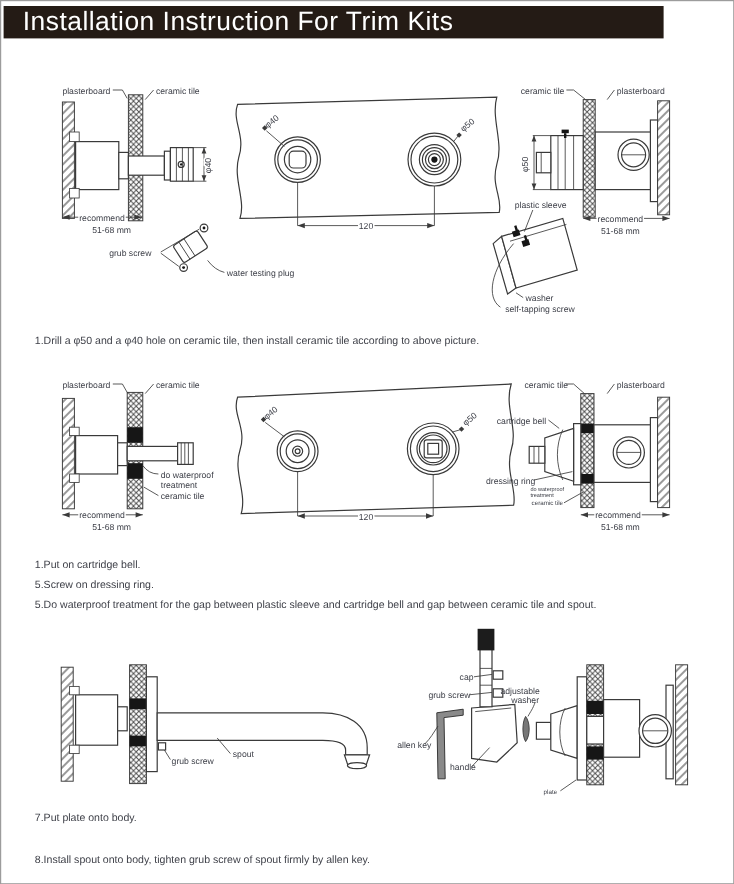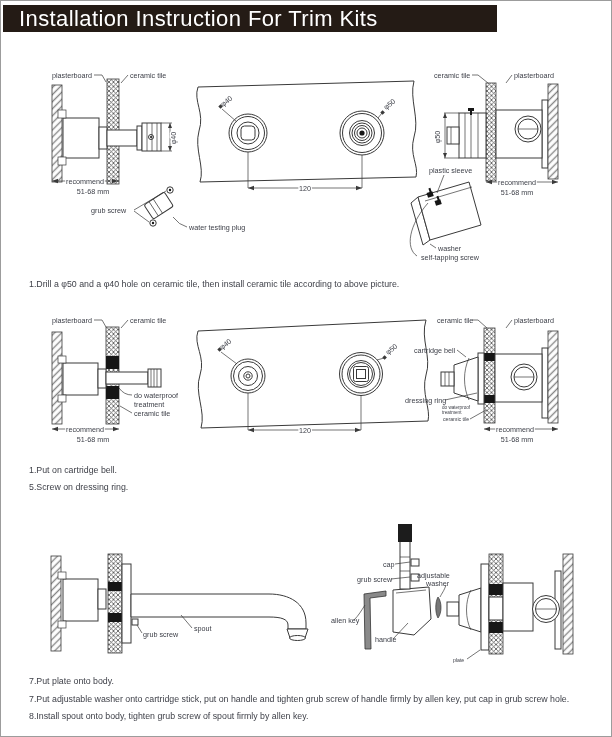--- a/index.html
+++ b/index.html
@@ -5,8 +5,8 @@
   html,body{margin:0;padding:0;background:#fff;}
   .page{position:relative;width:612px;height:737px;background:#fff;border:1px solid #9c9c9c;
         box-sizing:border-box;font-family:"Liberation Sans",sans-serif;overflow:hidden;}
-  .hdr{position:absolute;left:2px;top:4px;width:494px;height:27px;background:var(--header_bg,#241b15);
-       color:var(--header_text,#fff);display:flex;align-items:center;}
+  .hdr{position:absolute;left:2px;top:4px;width:550px;height:27px;background:var(--header_bg,#241b15);
+       color:var(--header_text,#fff);display:flex;align-items:flex-start;}
   .hdr span{font-size:22px;padding-left:16px;letter-spacing:.4px;white-space:nowrap;}
   .step{position:absolute;left:28px;font-size:8.8px;color:var(--step_text,#3f4149);white-space:nowrap;}
   svg.fig{position:absolute;left:0;}

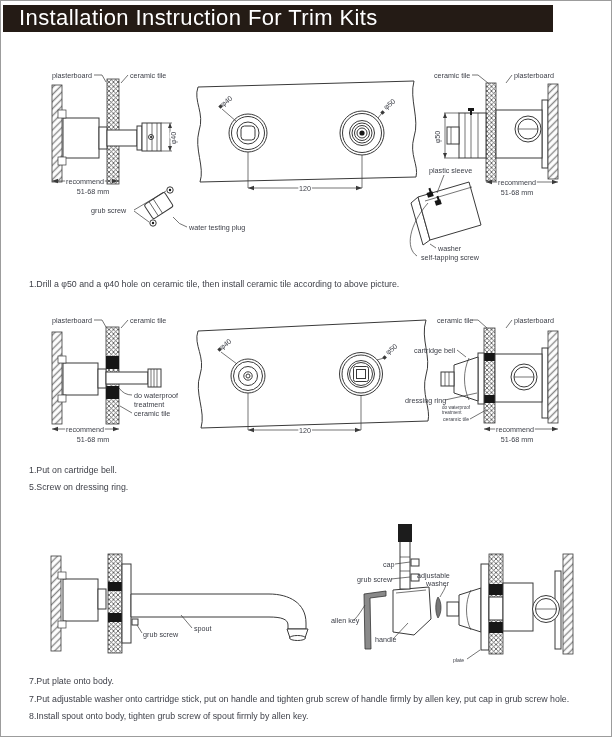--- a/index.html
+++ b/index.html
@@ -313,6 +313,7 @@
 
   <div class="step" style="top:464px">1.Put on cartridge bell.</div>
   <div class="step" style="top:481px">5.Screw on dressing ring.</div>
+  <div class="step" style="top:498px">5.Do waterproof treatment for the gap between plastic sleeve and cartridge bell and gap between ceramic tile and spout.</div>
 
   <svg class="fig" style="top:515px" width="612" height="152" viewBox="0 515 612 152">
 

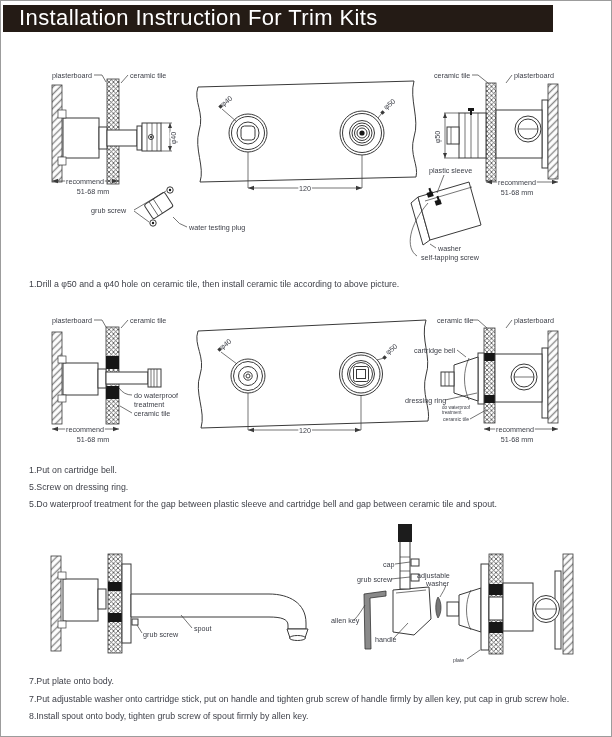--- a/index.html
+++ b/index.html
@@ -392,7 +392,6 @@
   </svg>
 
   <div class="step" style="top:675px">7.Put plate onto body.</div>
-  <div class="step" style="top:693px">7.Put adjustable washer onto cartridge stick, put on handle and tighten grub screw of handle firmly by allen key, put cap in grub screw hole.</div>
   <div class="step" style="top:710px">8.Install spout onto body, tighten grub screw of spout firmly by allen key.</div>
 
 </div>

